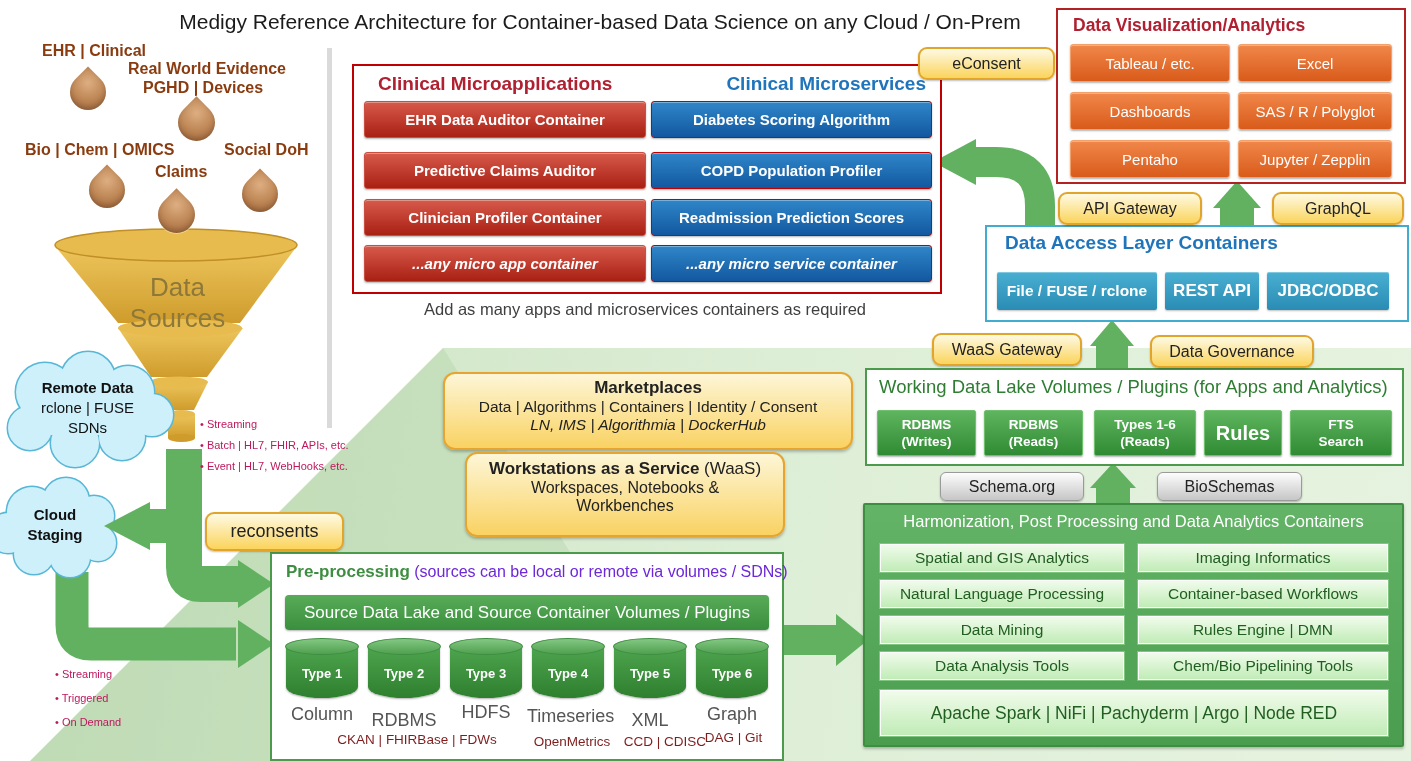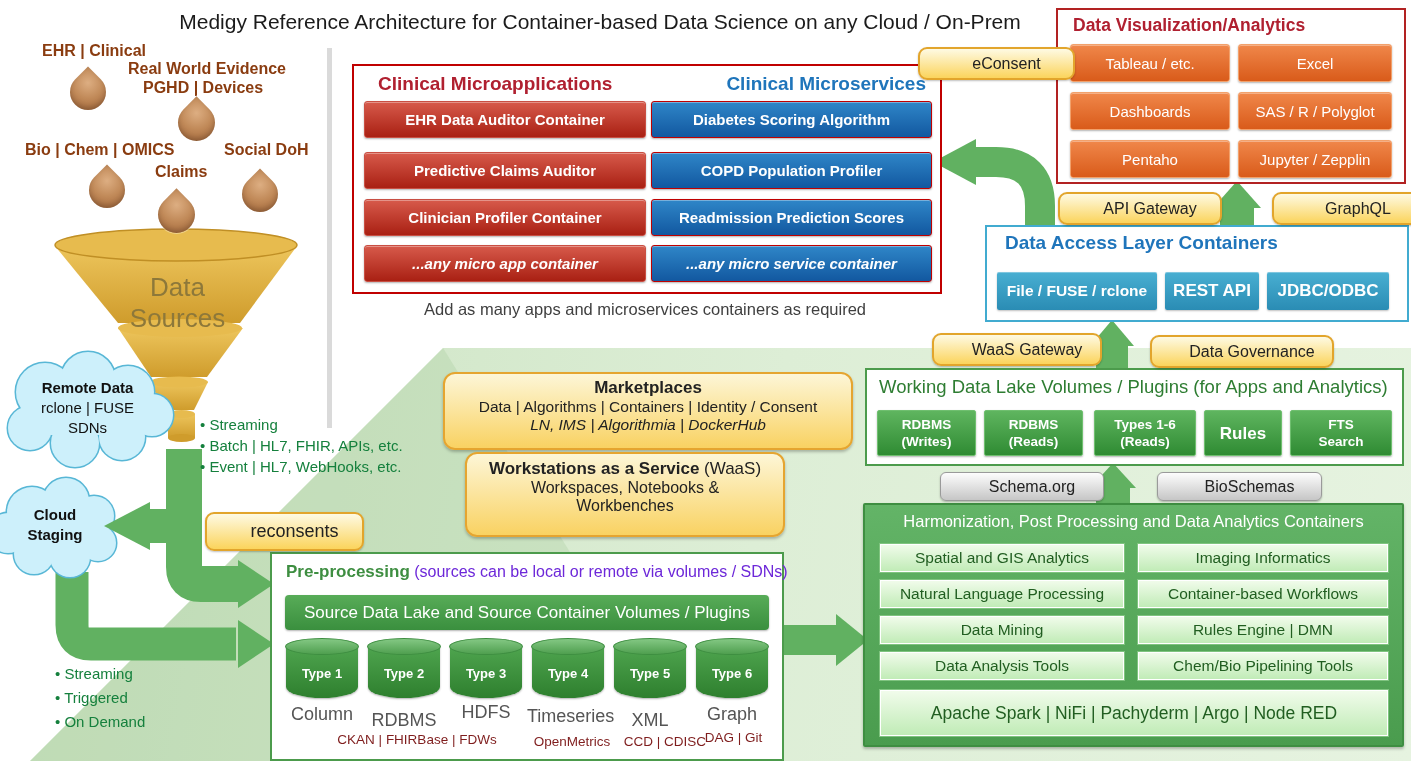--- a/index.html
+++ b/index.html
@@ -24,7 +24,7 @@
   .cloud-text{font-size:15px;color:#111;text-align:center;line-height:20px;}
   
   .badge{display:flex;align-items:center;justify-content:center;border:2px solid #e2a52c;border-radius:9px;
-    background:linear-gradient(#fefae3,#fbd45c);font-size:16px;color:#222;box-shadow:0 1px 2px rgba(0,0,0,.25);white-space:nowrap;padding-left:20px;}
+    background:linear-gradient(#fefae3,#fbd45c);font-size:16px;color:#222;box-shadow:0 1px 2px rgba(0,0,0,.25);white-space:nowrap;}
   .badge.gray{border:1.5px solid #9a9a9a;border-radius:6px;background:linear-gradient(#fdfdfd,#c6c6c6);}
   
   .panel-red{border:2.5px solid #c00000;background:#fff;}

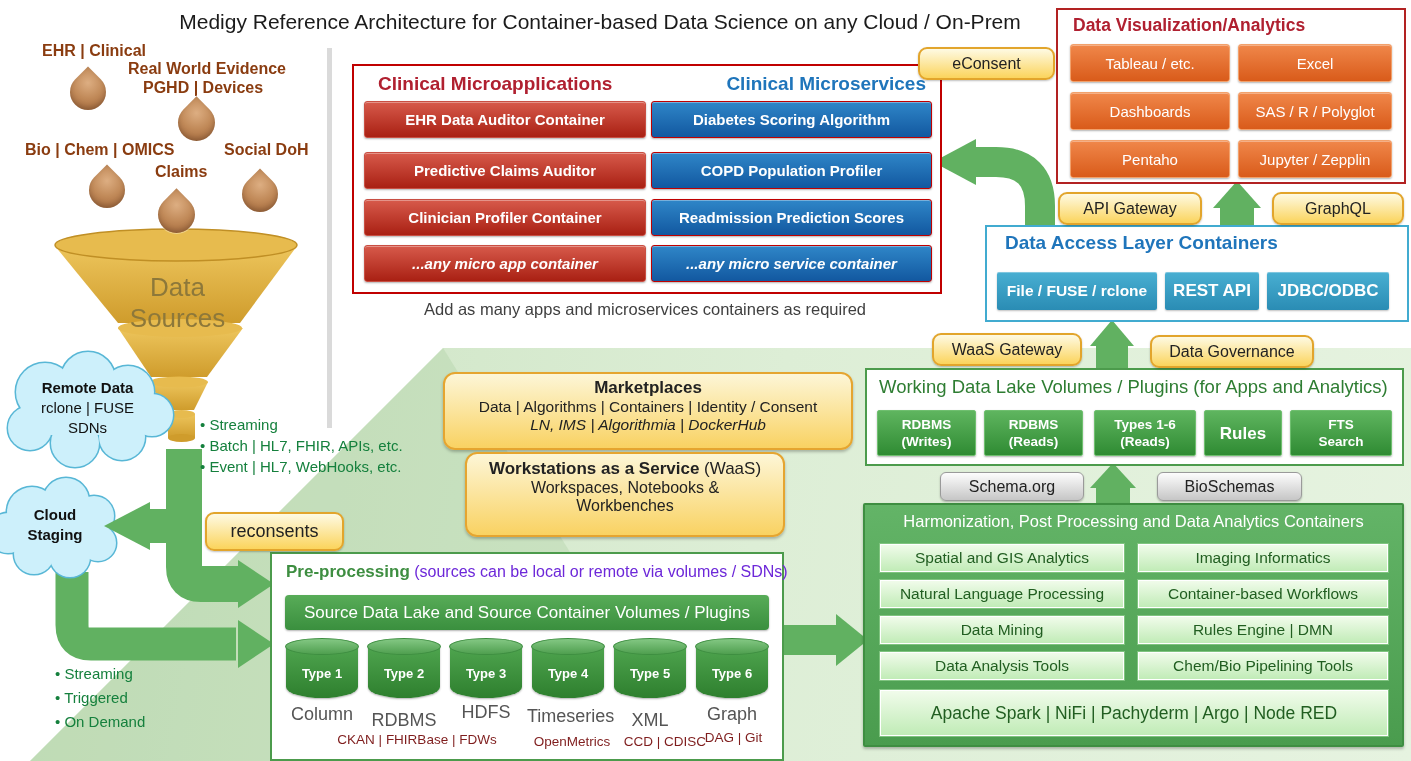--- a/index.html
+++ b/index.html
@@ -20,7 +20,7 @@
     background:radial-gradient(circle at 32% 32%,#ddae82 0%,#c18a59 45%,#995c31 100%);
     box-shadow:inset -2px -2px 5px rgba(0,0,0,.18), 0 0 0 1px rgba(255,255,255,.35);}
   .funnel-label{left:100px;top:272px;width:155px;text-align:center;font-size:26px;color:#8d783a;}
-  .bullets{font-size:15px;color:#15803d;line-height:21px;white-space:nowrap;}
+  .bullets{font-size:11px;color:#be185d;line-height:21px;white-space:nowrap;}
   .cloud-text{font-size:15px;color:#111;text-align:center;line-height:20px;}
   
   .badge{display:flex;align-items:center;justify-content:center;border:2px solid #e2a52c;border-radius:9px;

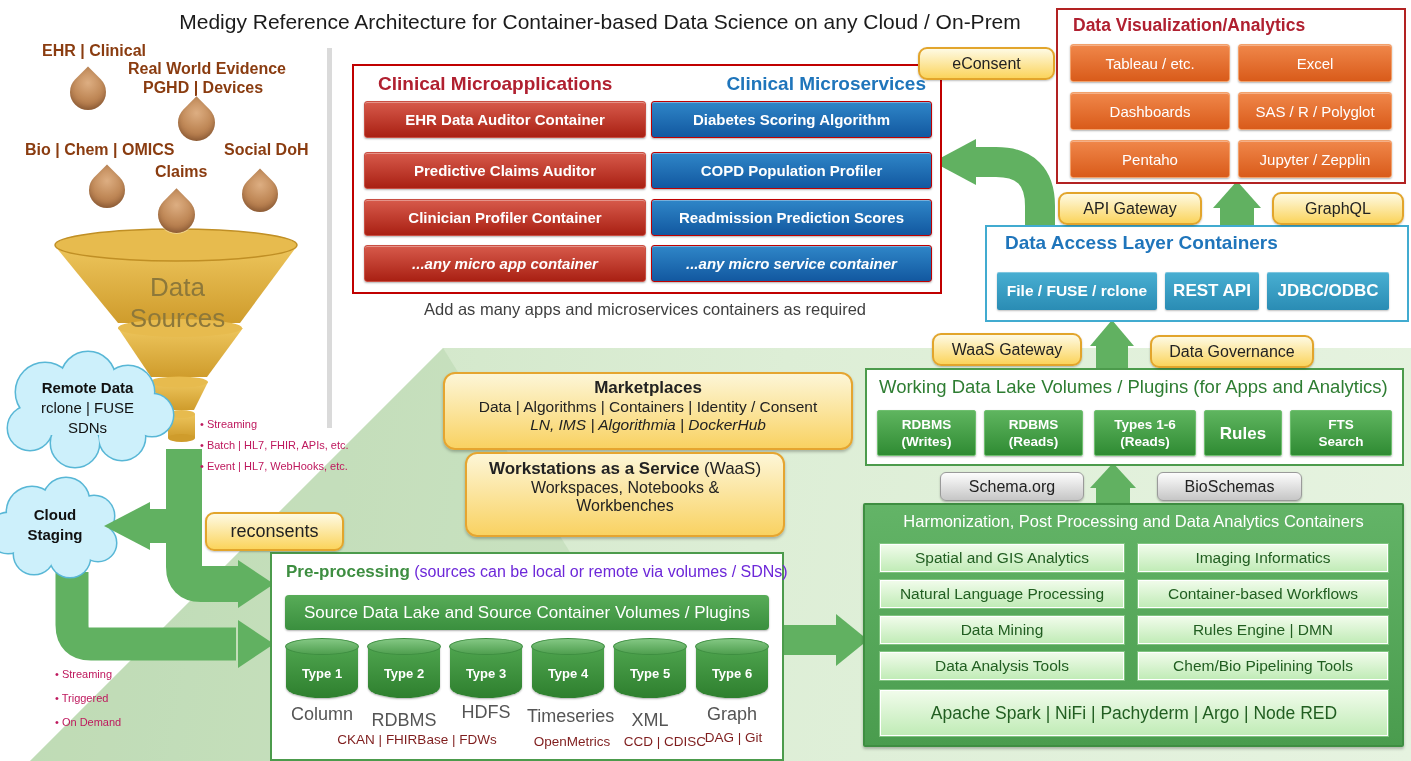--- a/index.html
+++ b/index.html
@@ -251,7 +251,7 @@
       <span>Types 1-6</span>
       <span>(Reads)</span>
     </div>
-    <div class="abs box-green" style="left:337px;top:40px;width:76px;height:44px;font-size:17px;">
+    <div class="abs box-green" style="left:337px;top:40px;width:76px;height:44px;font-size:20px;">
       <span>Rules</span>
     </div>
     <div class="abs box-green" style="left:423px;top:40px;width:100px;height:44px;">

